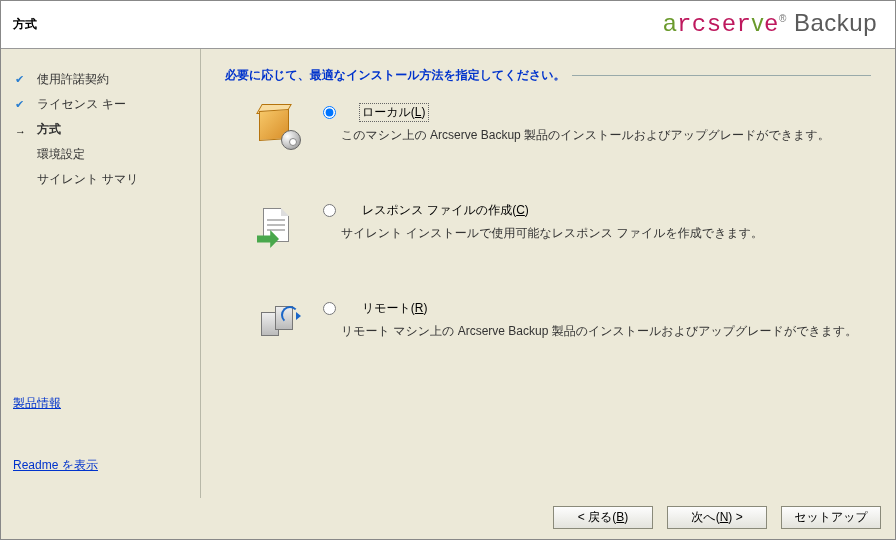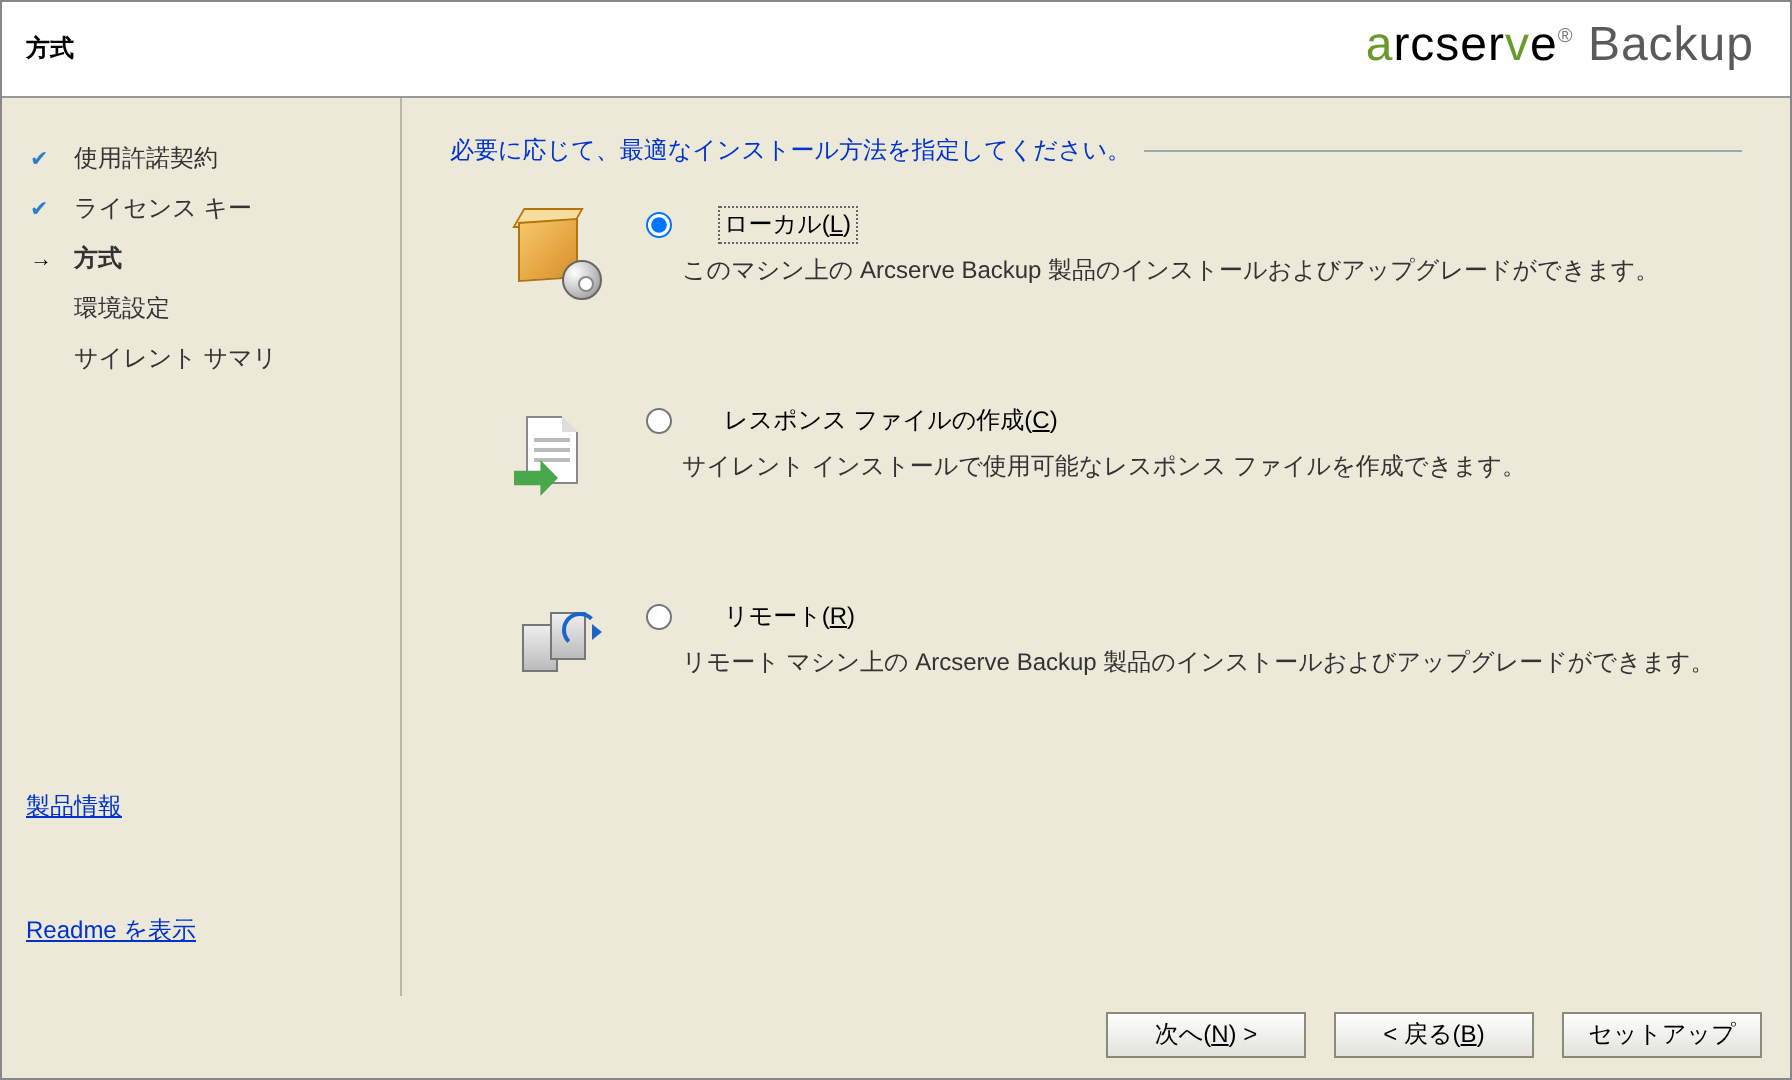--- a/index.html
+++ b/index.html
@@ -44,7 +44,7 @@
     letter-spacing: 0.5px;
   }
   .brand .arc-a { color: #6a9a2c; font-weight: 400; }
-  .brand .arc-rest { color: #000000; font-weight: 400; }
+  .brand .arc-rest { color: #be185d; font-weight: 400; font-family: Liberation Mono, monospace; }
   .brand .arc-v { color: #6a9a2c; font-weight: 400; }
   .brand .arc-reg { font-size: 10px; vertical-align: super; color: #777; }
   .brand .backup { color: #5a5a5a; font-weight: normal; }

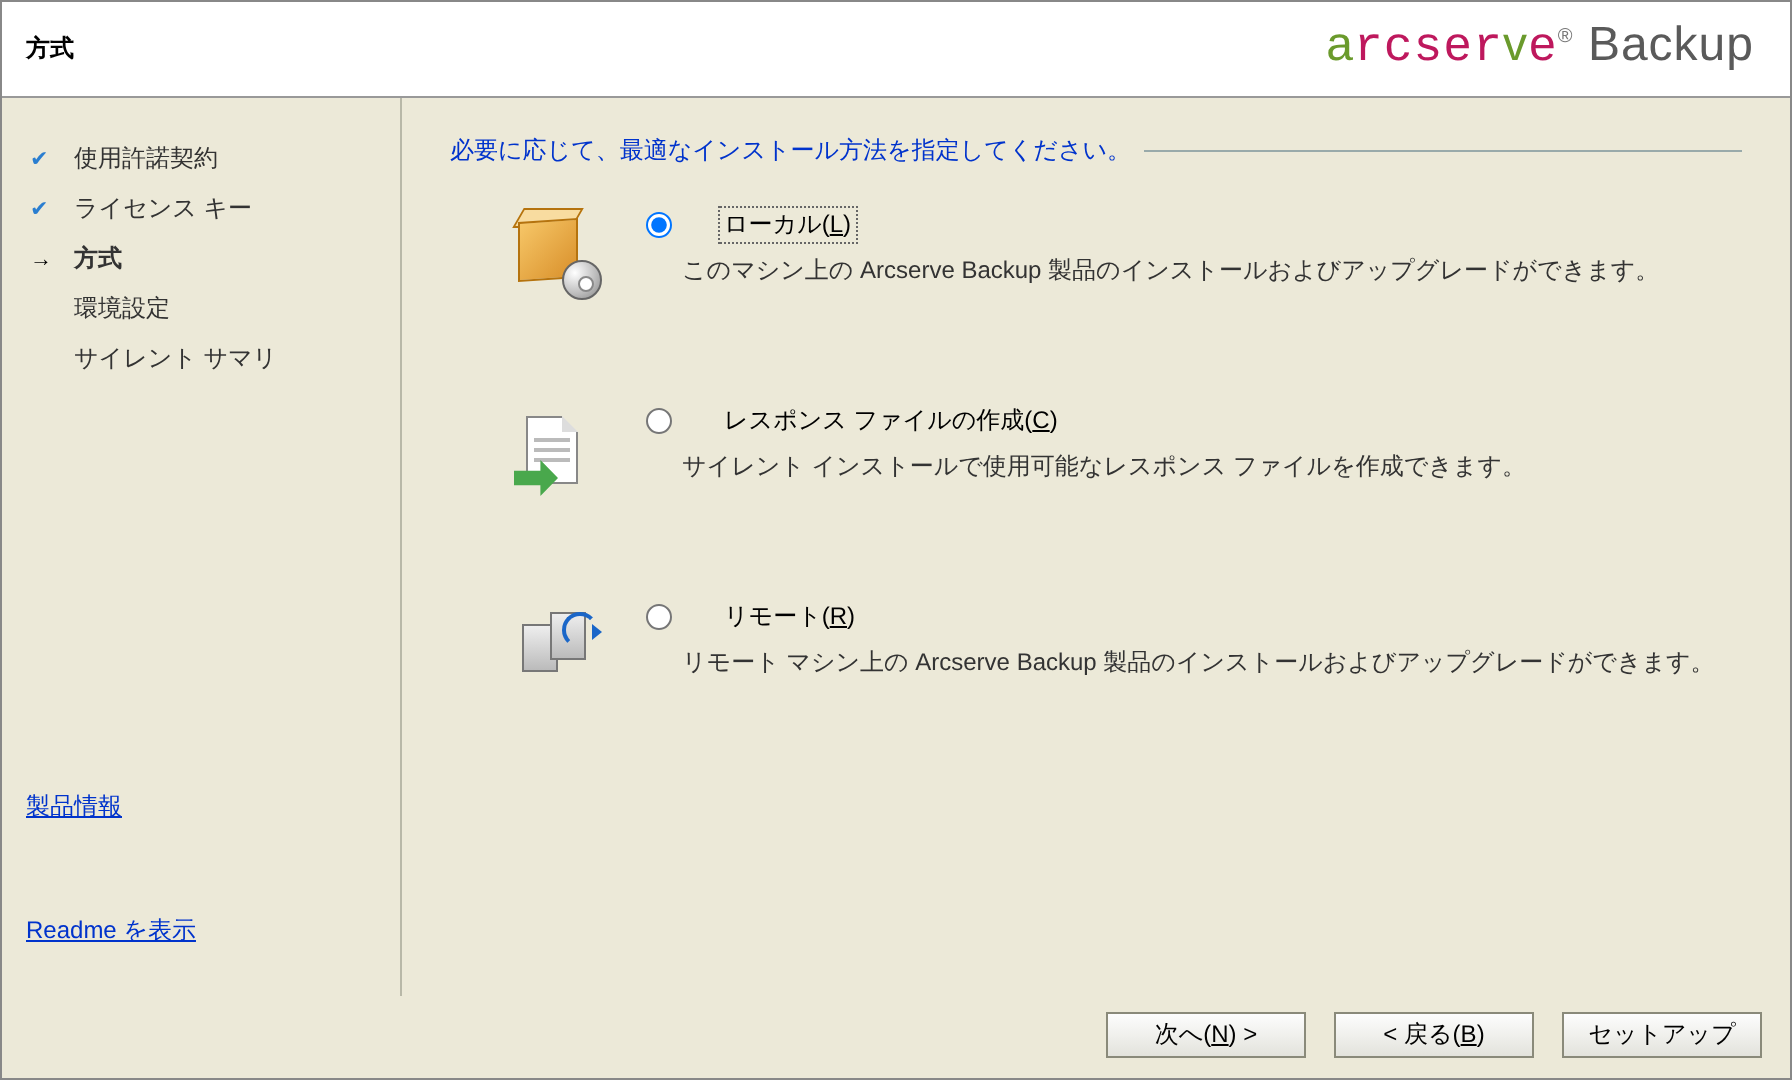--- a/index.html
+++ b/index.html
@@ -104,6 +104,7 @@
   .instruction {
     color: #0033cc;
     white-space: nowrap;
+    font-weight: bold;
   }
   .hr-after {
     flex: 1;

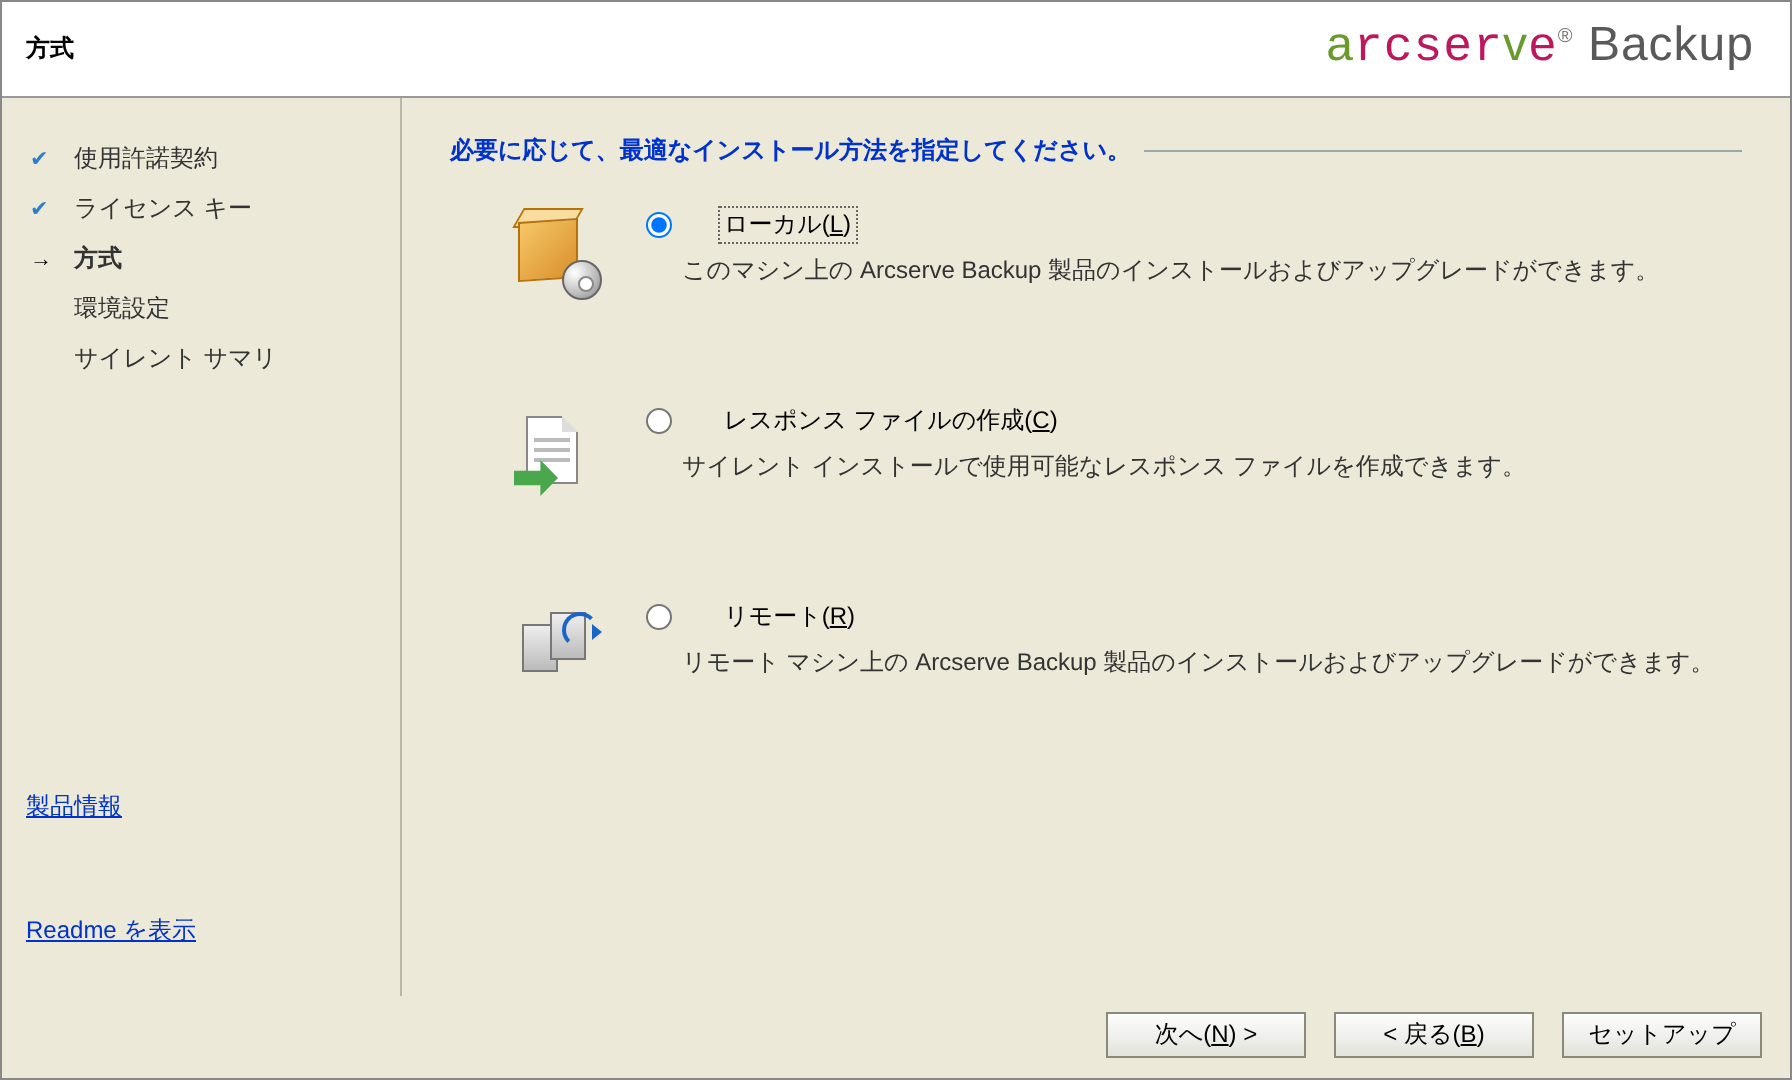--- a/index.html
+++ b/index.html
@@ -342,8 +342,8 @@
   </div>
 
   <div class="footer">
+    <button class="btn"><span>&lt; 戻る(</span><span class="accesskey">B</span><span>)</span></button>
     <button class="btn"><span>次へ(</span><span class="accesskey">N</span><span>) &gt;</span></button>
-    <button class="btn"><span>&lt; 戻る(</span><span class="accesskey">B</span><span>)</span></button>
     <button class="btn">セットアップ</button>
   </div>
 

